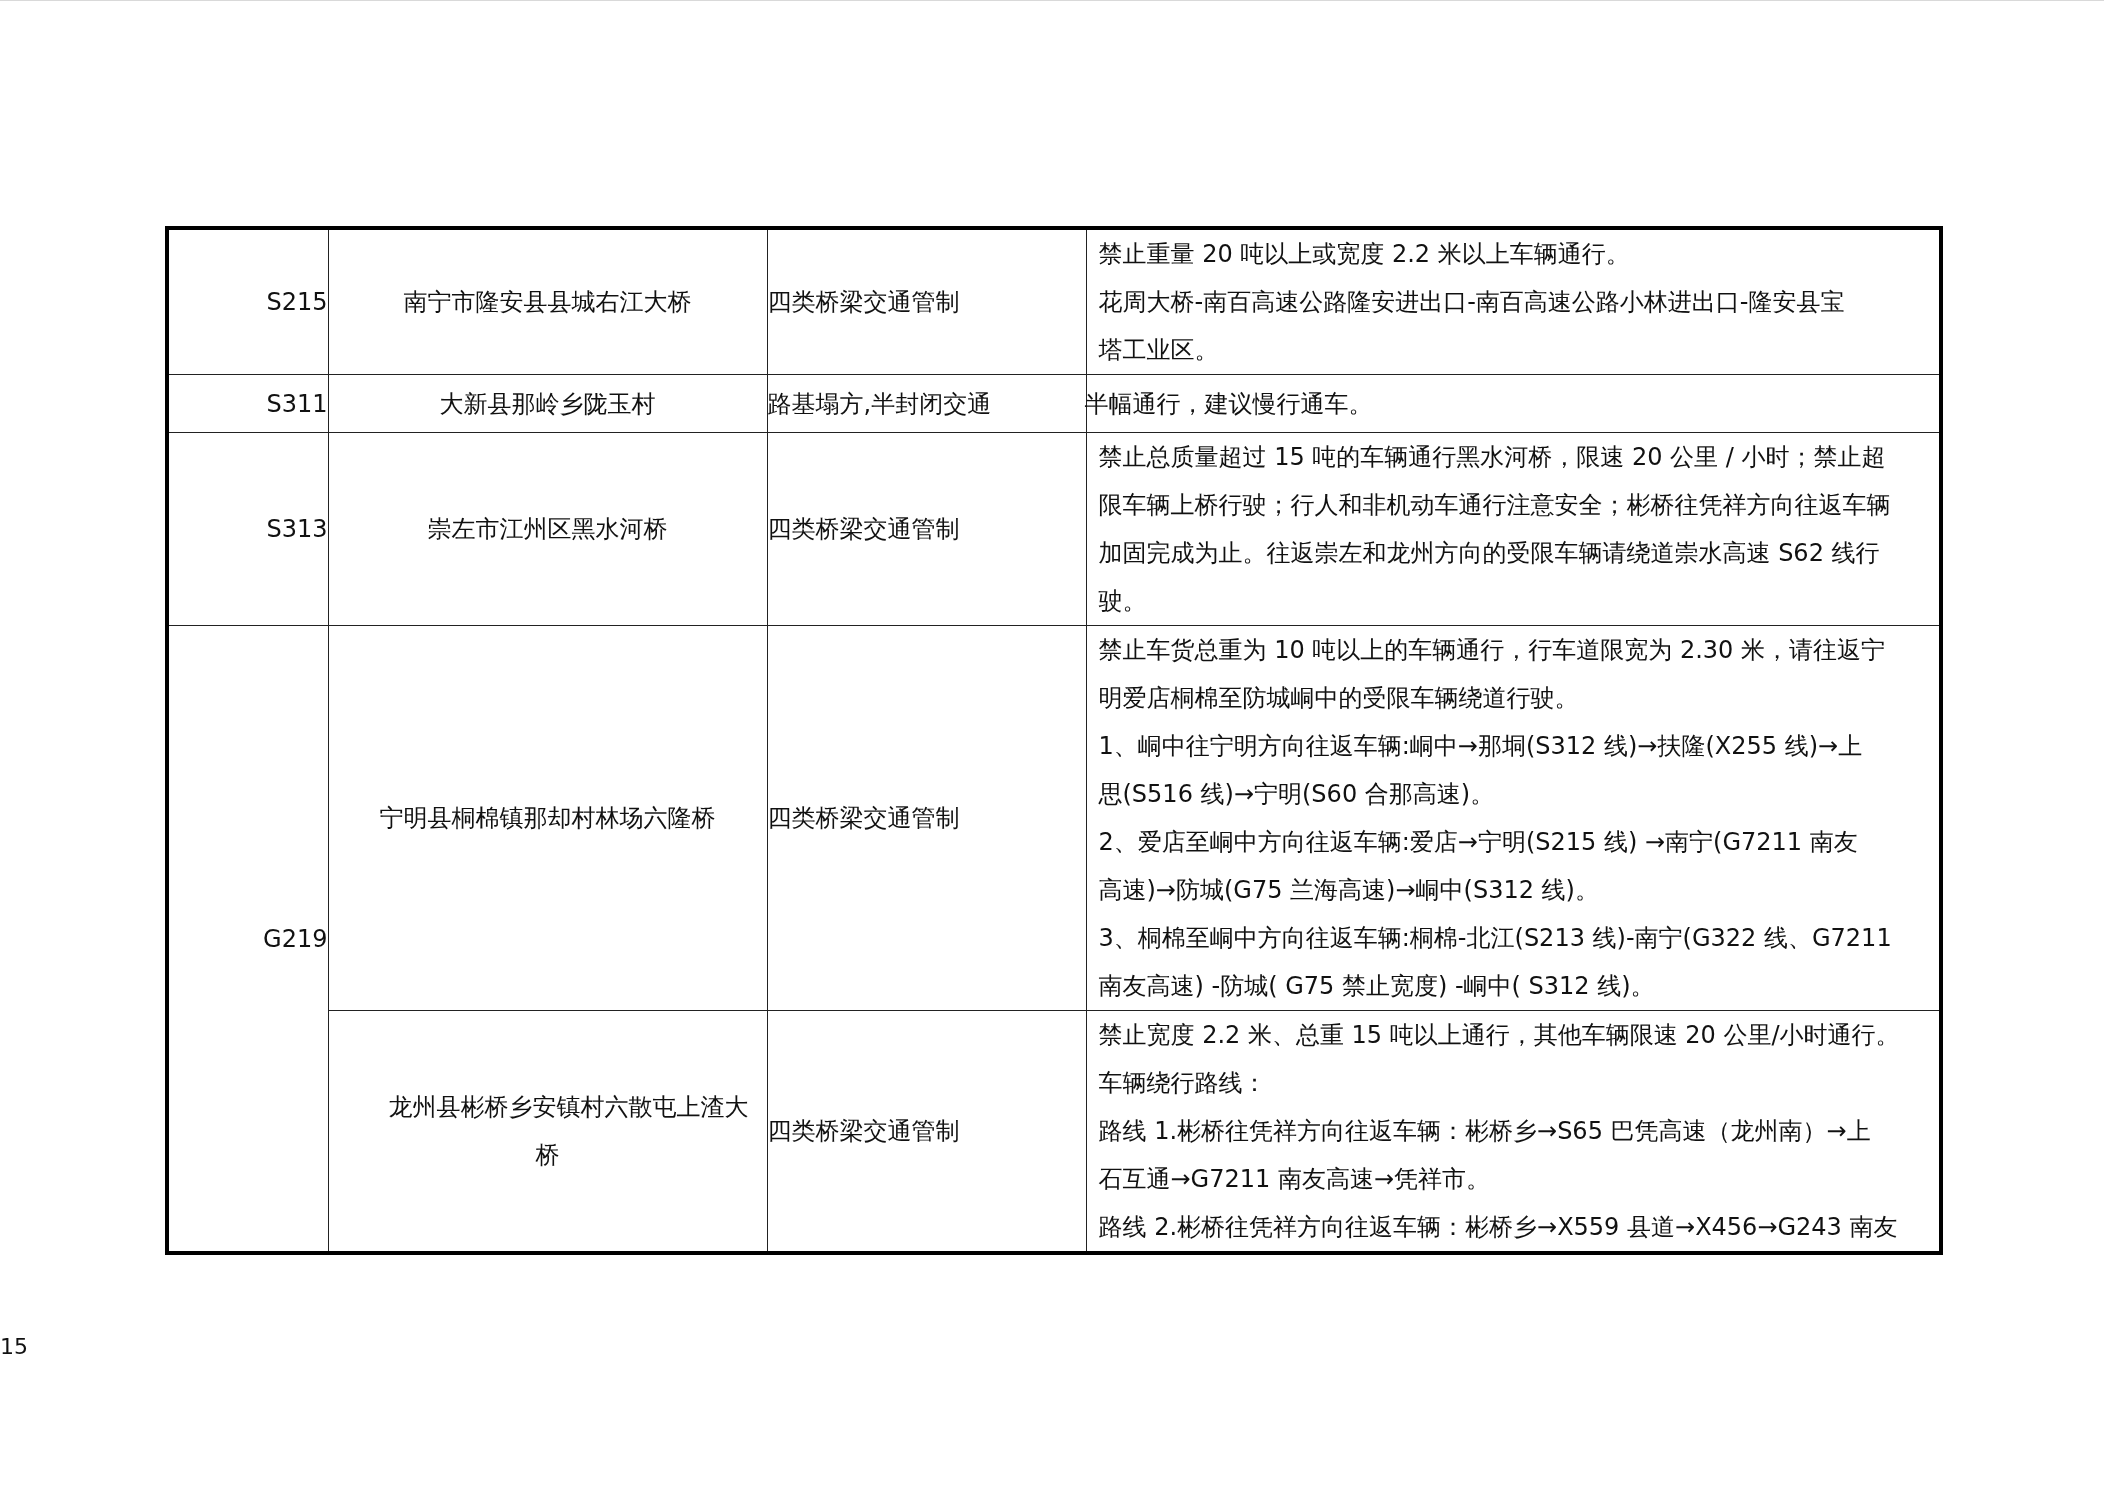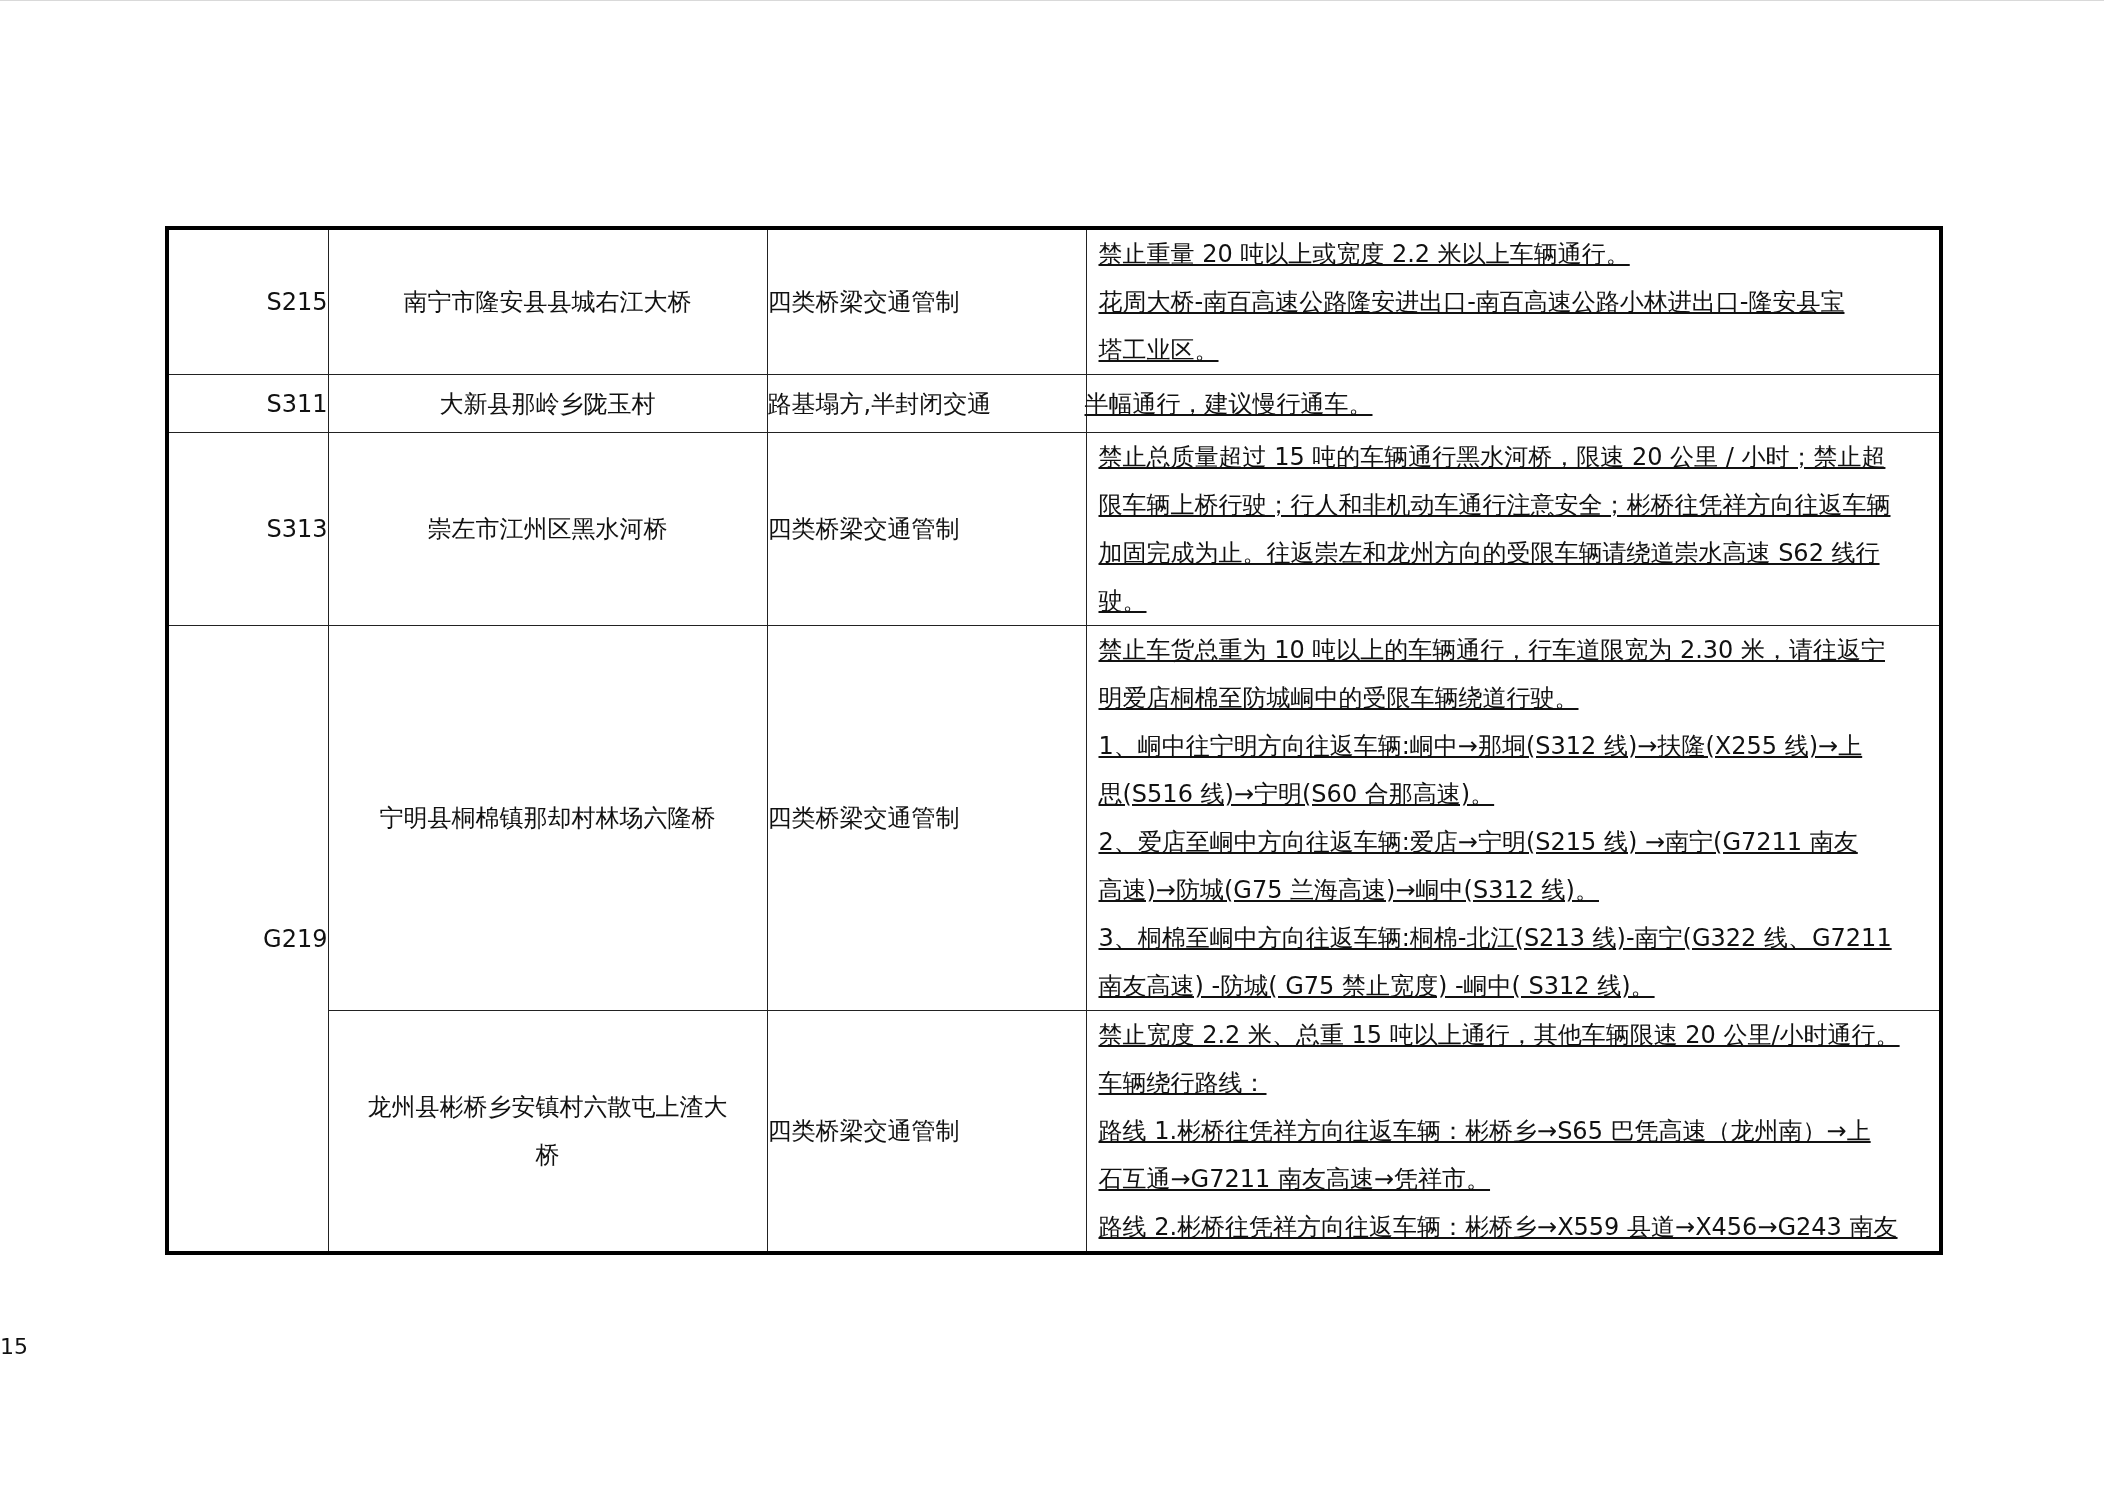--- a/index.html
+++ b/index.html
@@ -27,7 +27,7 @@
   td.col-route { text-align: right; }
   td.col-loc { text-align: center; padding: 0 18px !important; }
   td.col-type { }
-  td.col-detail { text-align: left; padding: 0 0 0 12px !important; text-decoration: underline; }
+  td.col-detail { text-align: left; padding: 0 0 0 12px !important; }
   .detail-line { display: block; white-space: nowrap; }
   .overflow-text { margin-left: -14px; }
   .page-number {

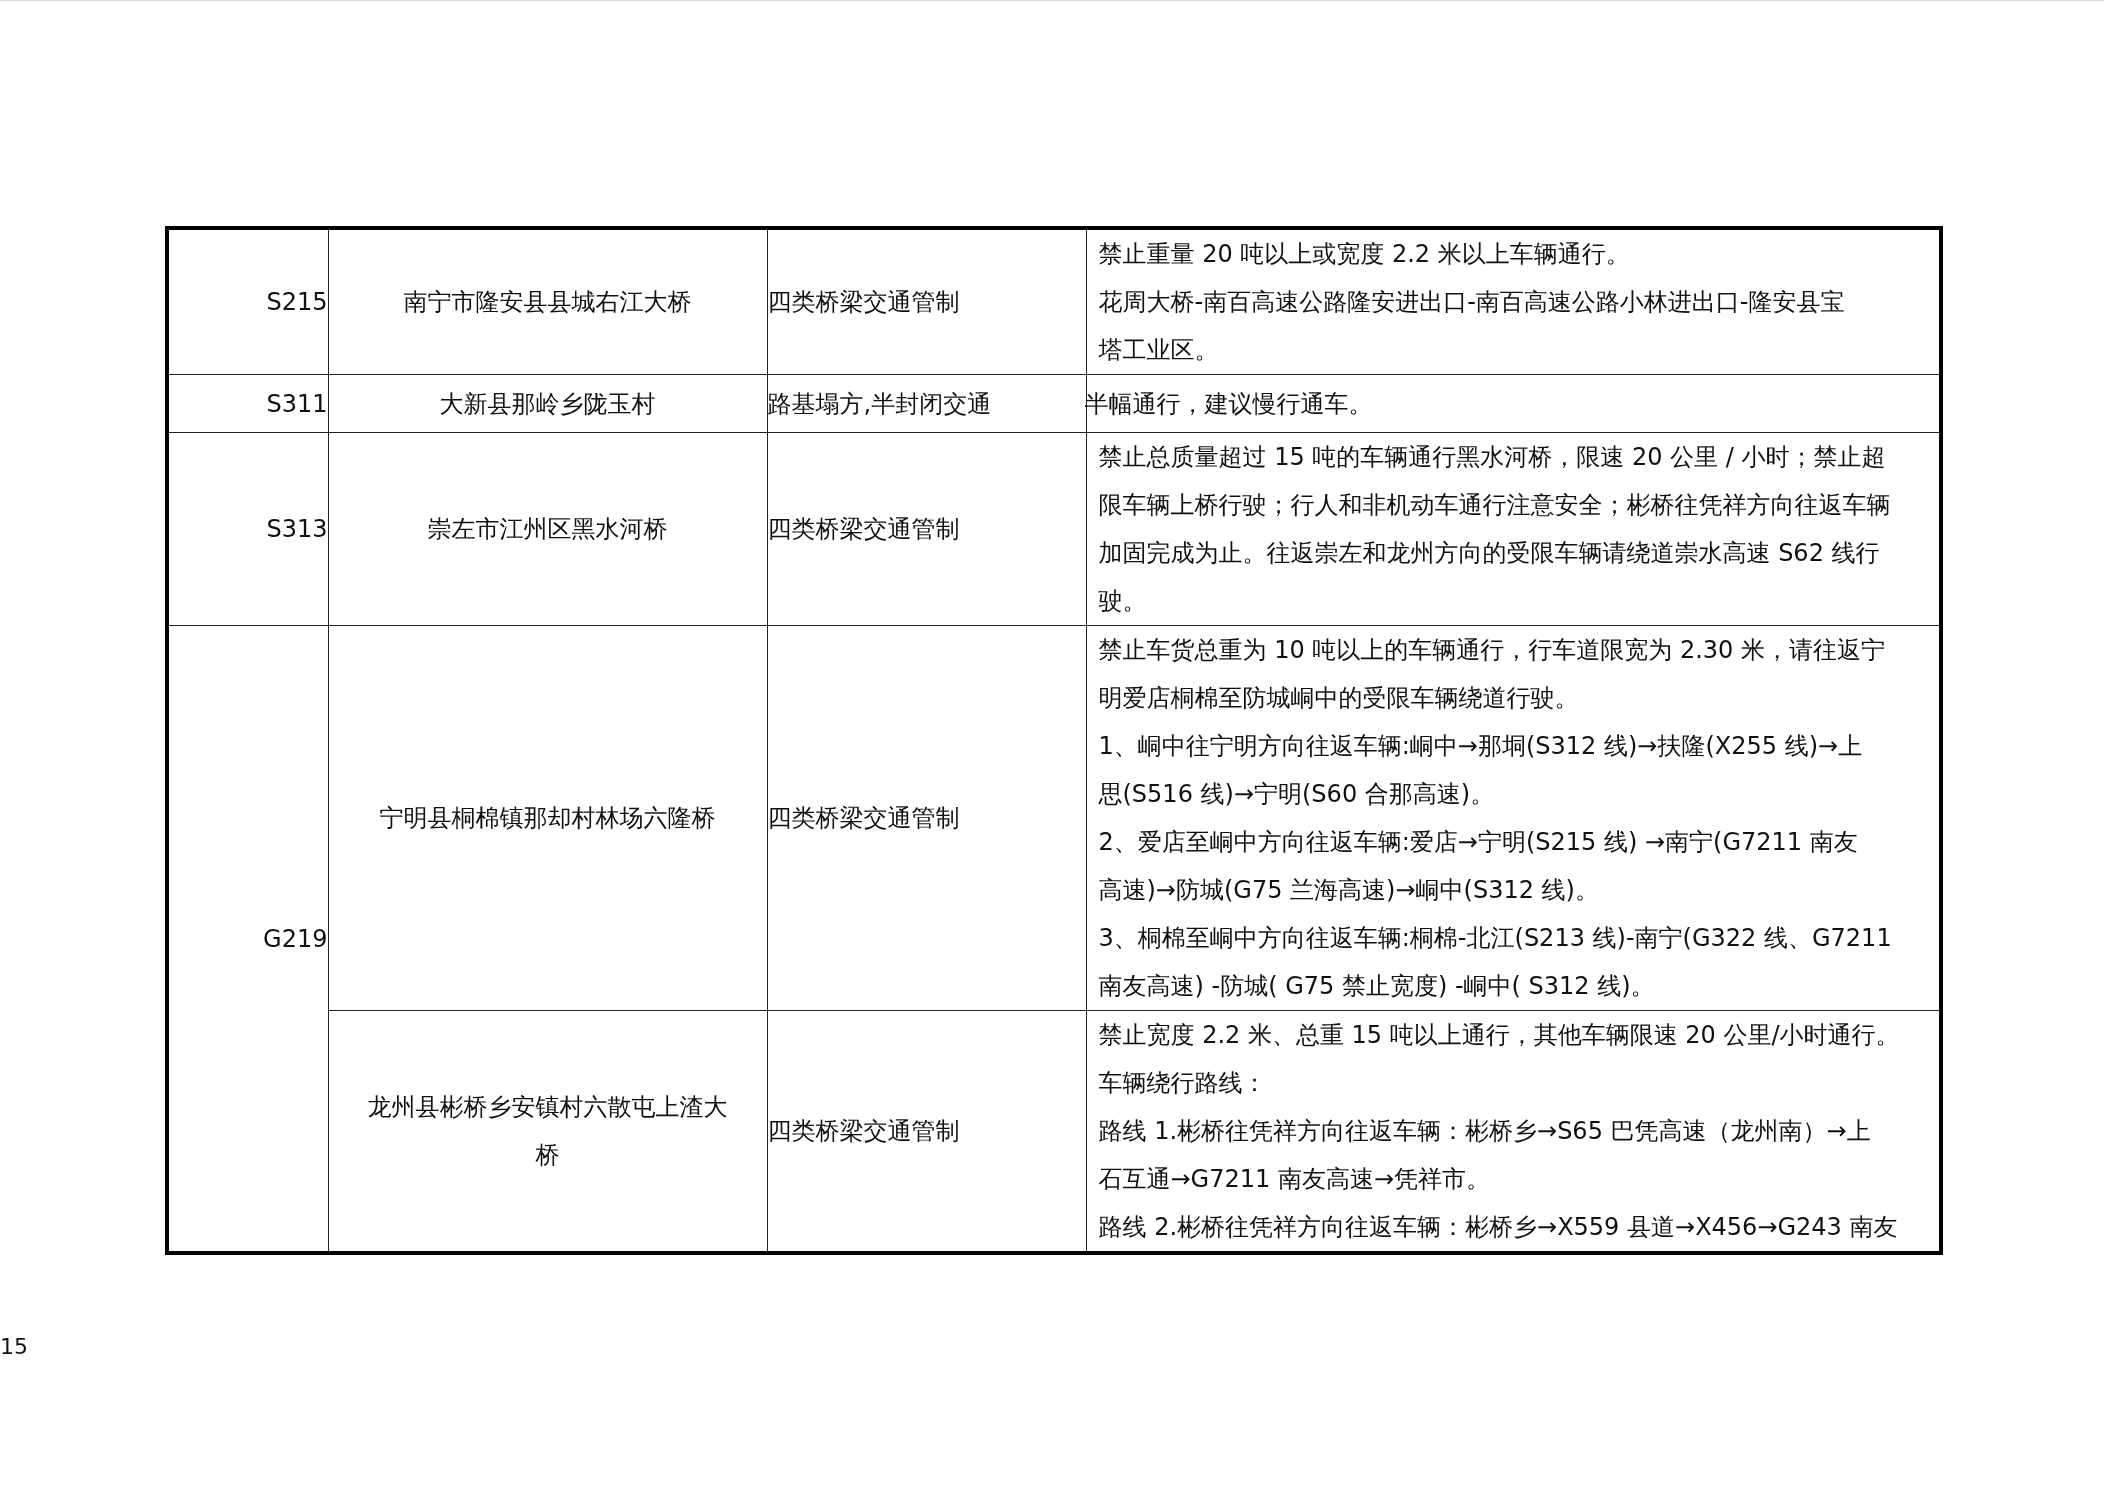--- a/index.html
+++ b/index.html
@@ -99,7 +99,7 @@
 
     <tr style="height:241px">
       <td class="col-loc">
-        <span class="detail-line" style="text-align:center">龙州县彬桥乡安镇村六散屯上渣大</span>
+        <span class="detail-line" style="text-align:right">龙州县彬桥乡安镇村六散屯上渣大</span>
         <span class="detail-line" style="text-align:center">桥</span>
       </td>
       <td class="col-type">四类桥梁交通管制</td>

